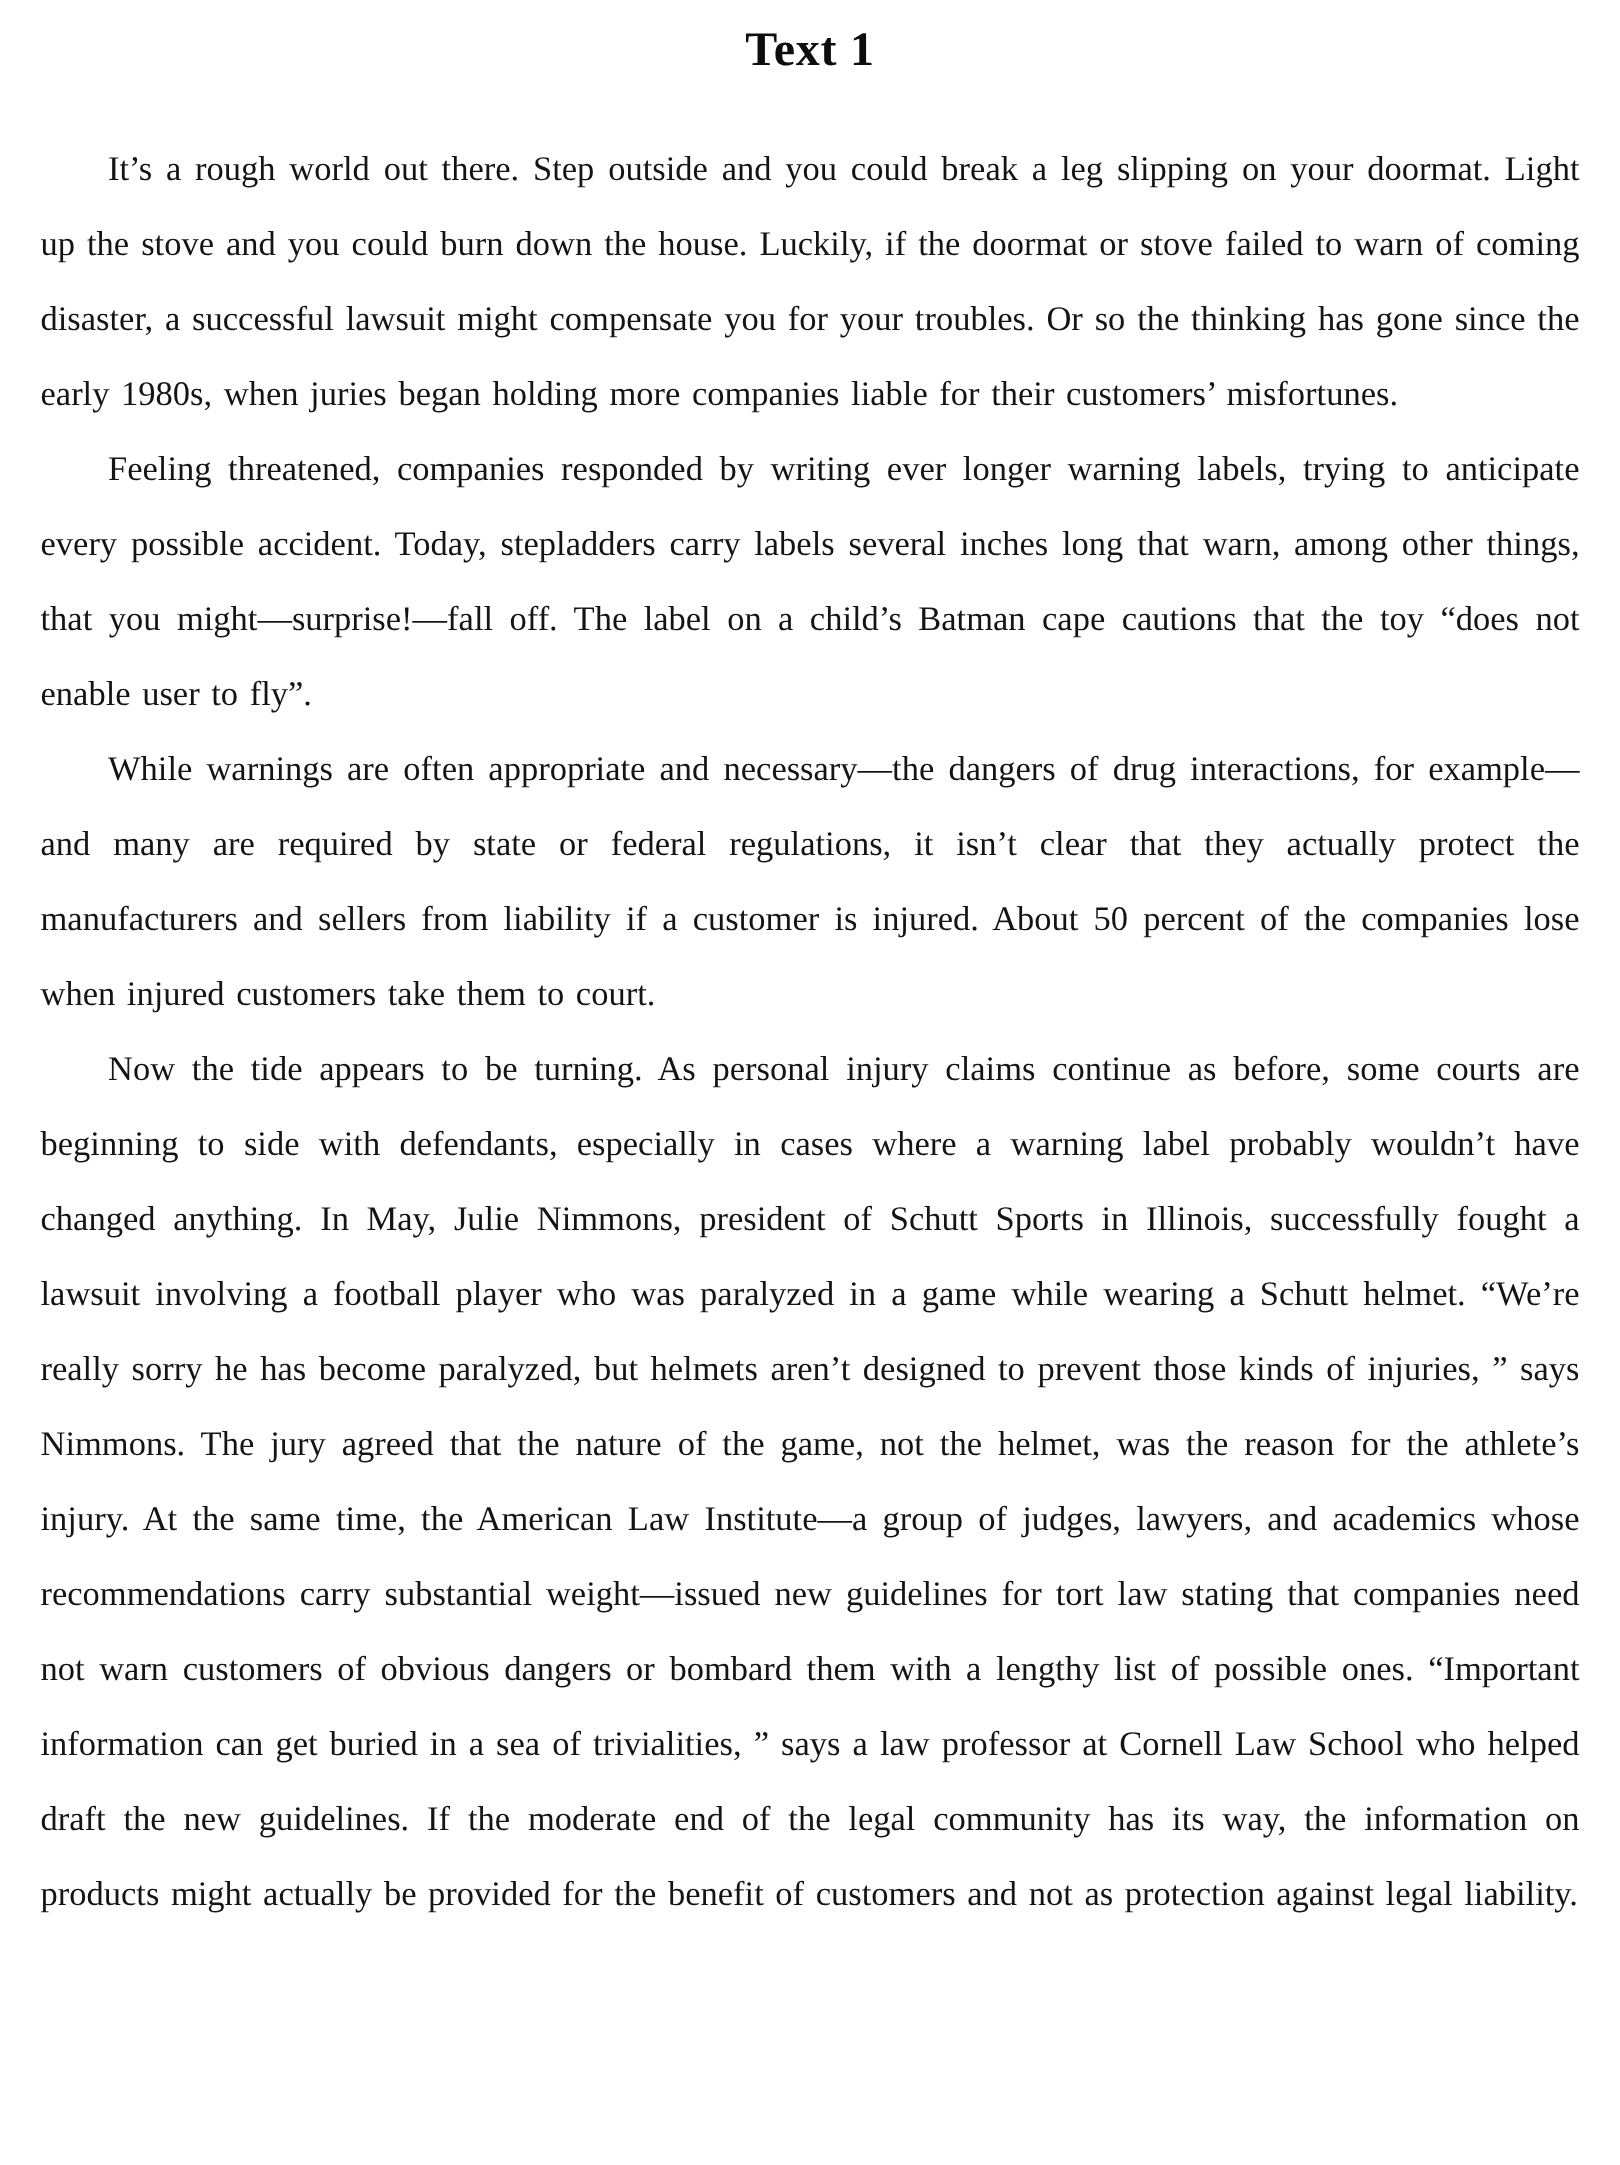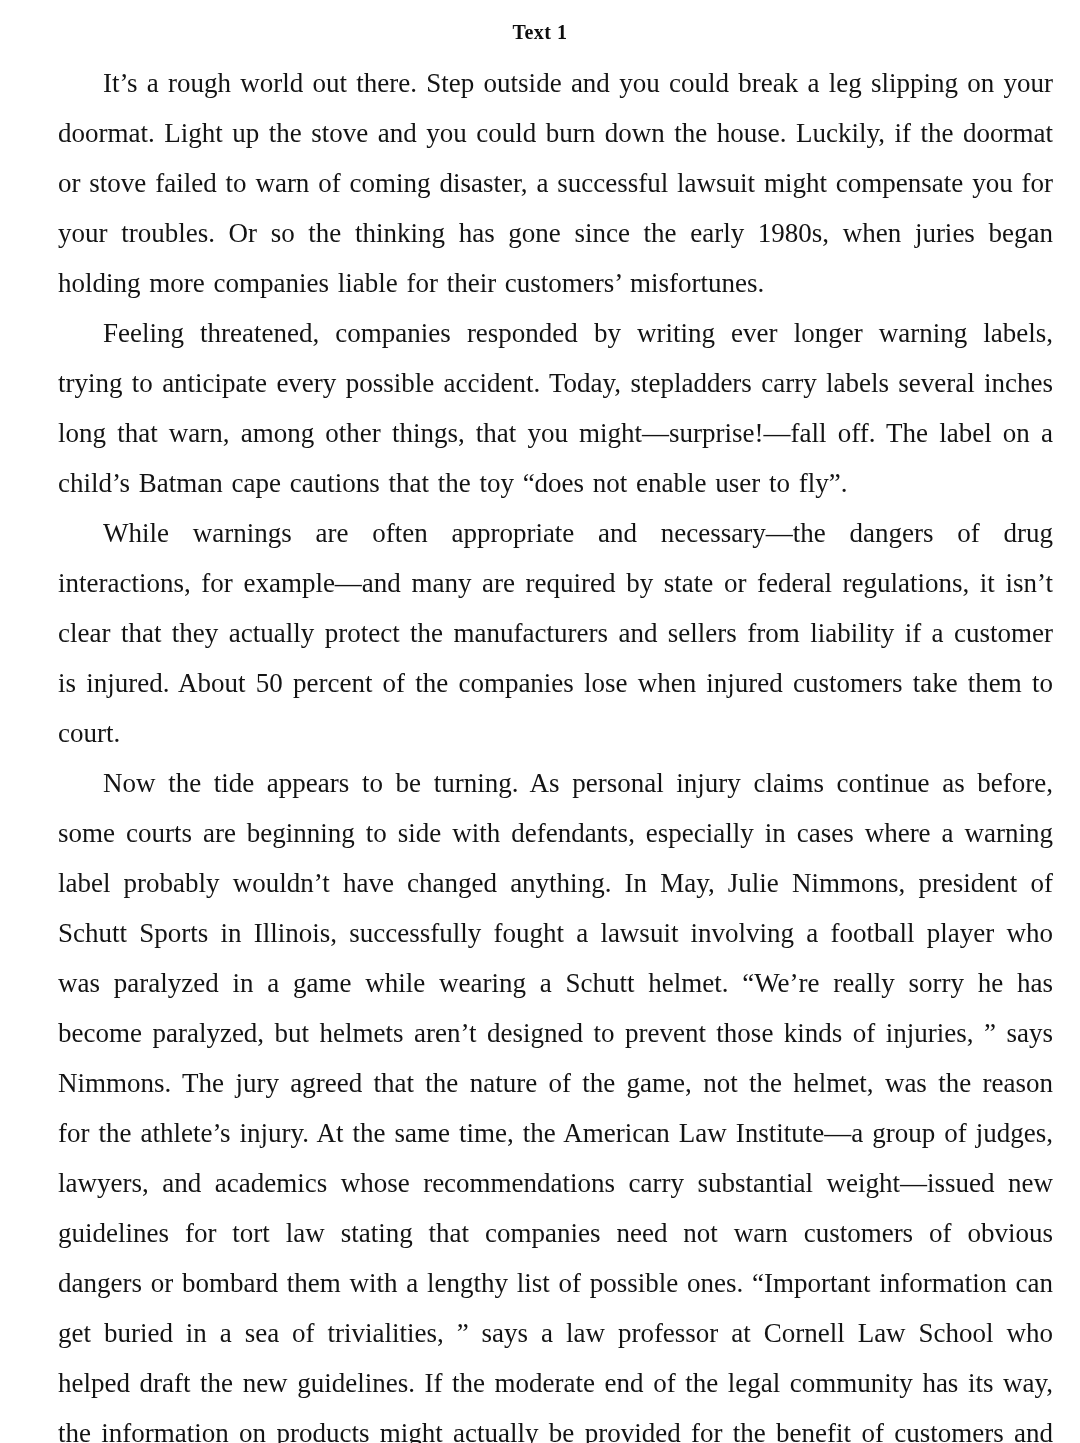--- a/index.html
+++ b/index.html
@@ -18,11 +18,11 @@
   }
   .title {
     text-align: center;
-    font-size: 20px;
+    font-size: 32px;
     line-height: 36px;
     font-weight: bold;
     letter-spacing: 0.5px;
-    margin-bottom: 8px;
+    margin-bottom: 38px;
     color: #0d0d0d;
   }
   .passage p {

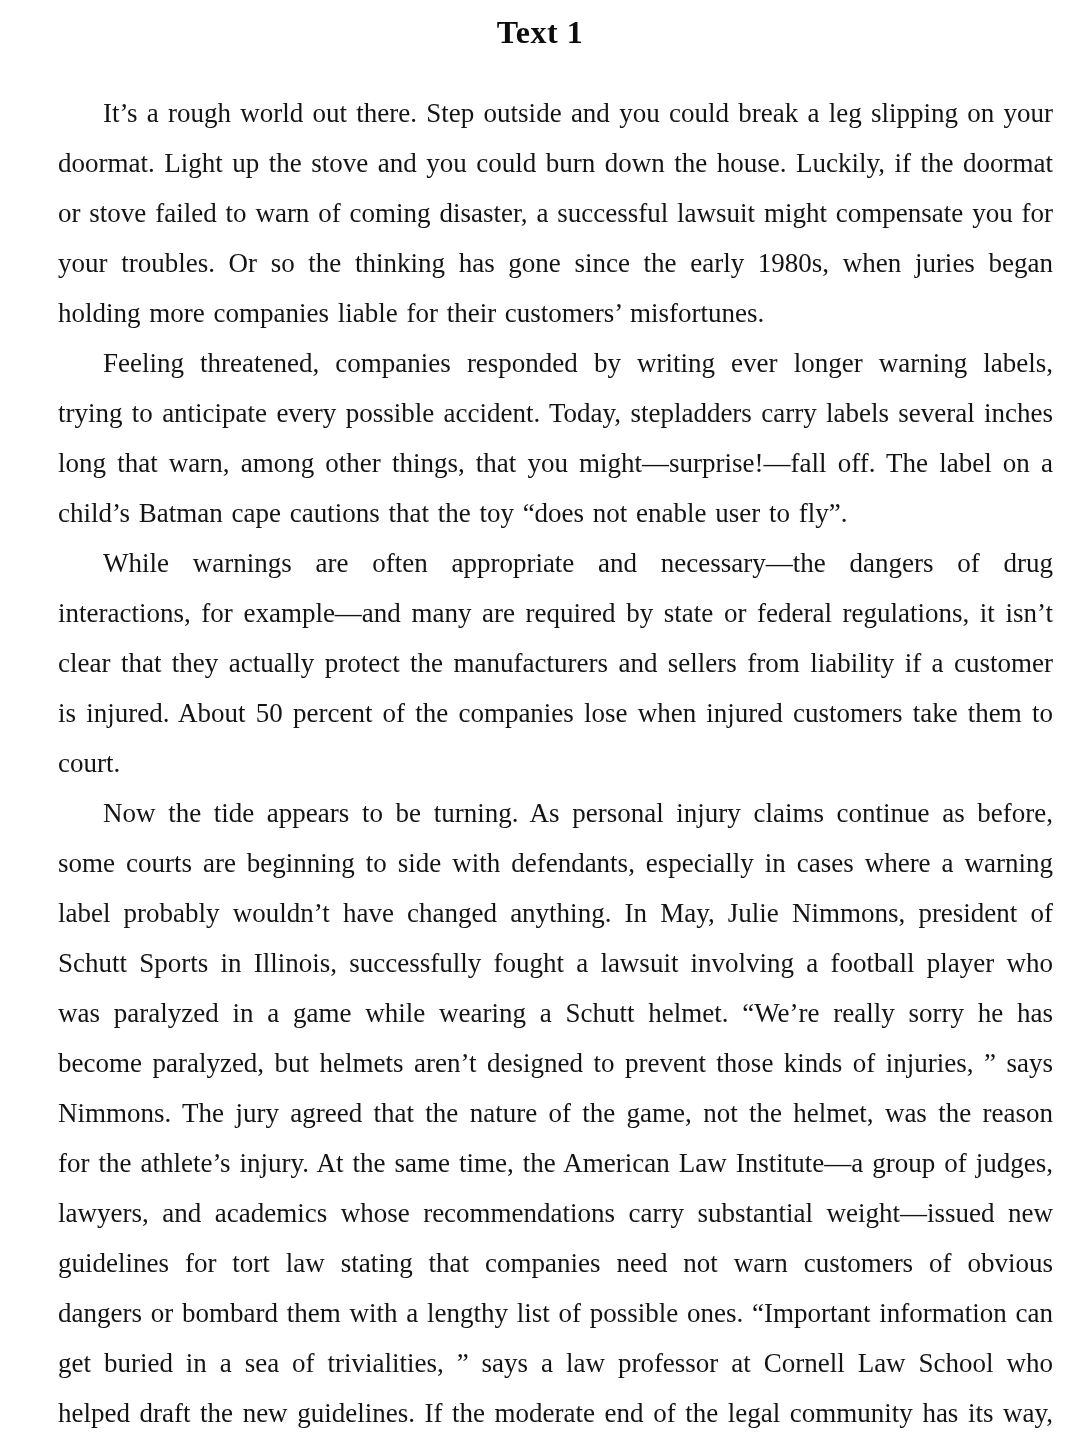--- a/index.html
+++ b/index.html
@@ -26,13 +26,12 @@
     color: #0d0d0d;
   }
   .passage p {
-    font-size: 27px;
+    font-size: 23px;
     line-height: 50px;
     text-align: justify;
     text-indent: 45px;
     word-spacing: 2px;
     color: #141414;
-    margin-left: 31px;
   }
 </style>
 </head>

